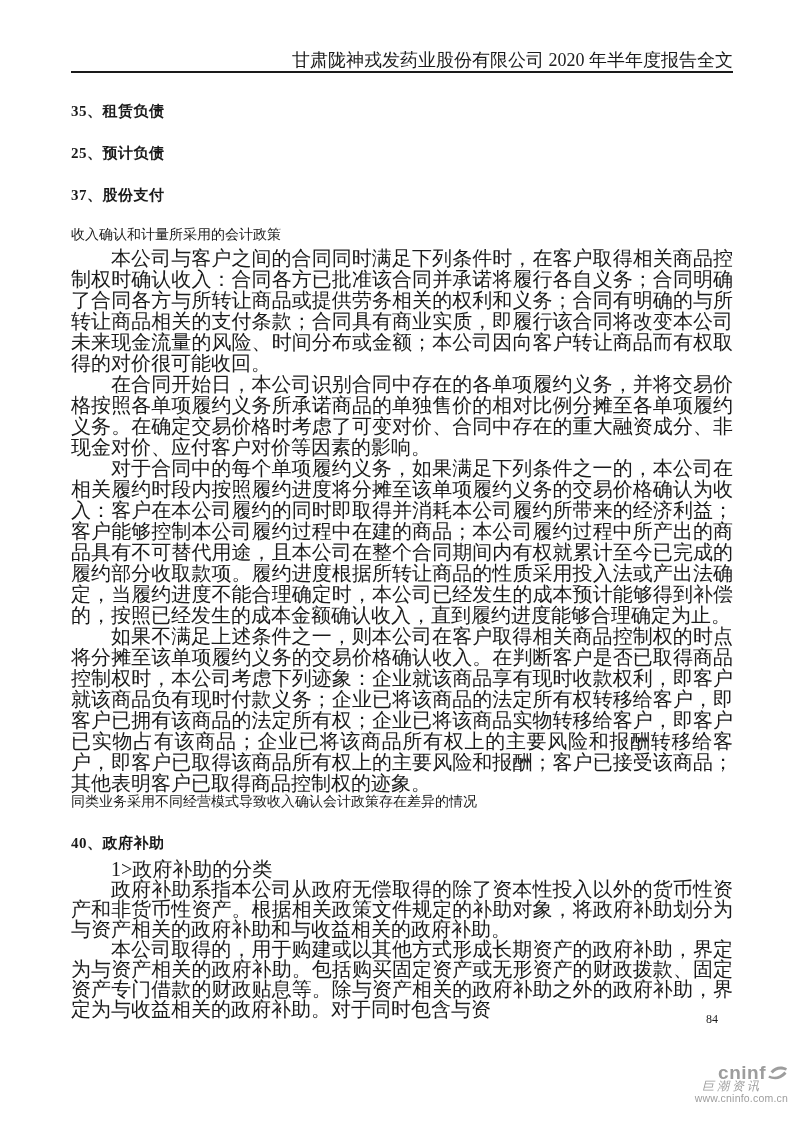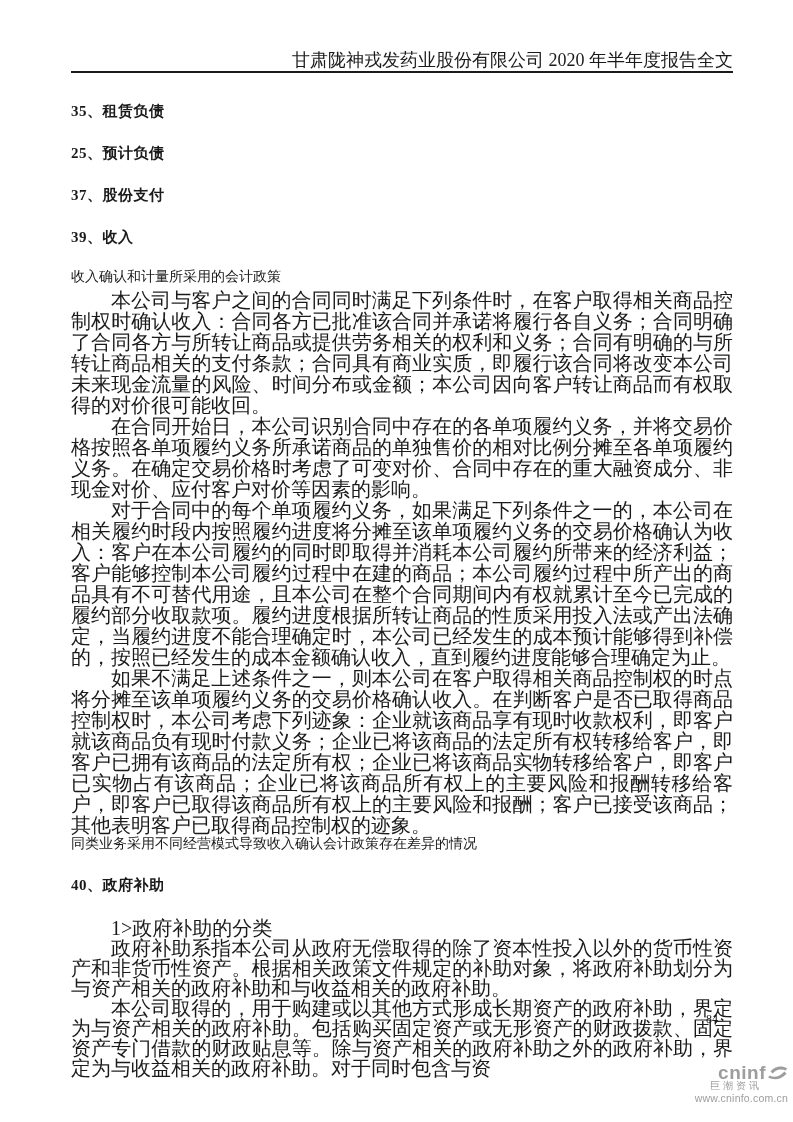--- a/index.html
+++ b/index.html
@@ -122,7 +122,6 @@
     <h2 class="hd first">35、租赁负债</h2>
     <h2 class="hd">25、预计负债</h2>
     <h2 class="hd">37、股份支付</h2>
-    <h2 class="hd">39、收入</h2>
 
     <div class="small-label">收入确认和计量所采用的会计政策</div>
 

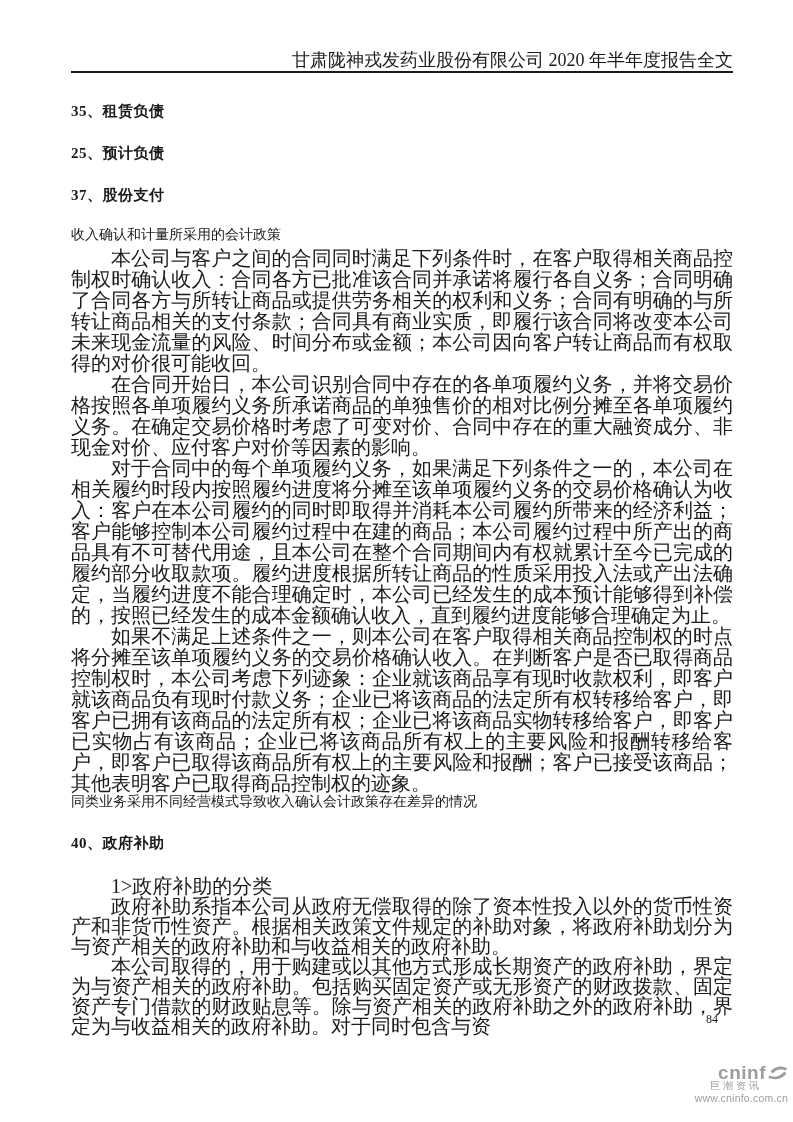--- a/index.html
+++ b/index.html
@@ -59,7 +59,7 @@
   .body-block p { margin: 0; text-indent: 2em; }
 
   .body-block.subsidy {
-    margin-top: 23px;
+    margin-top: 6px;
     line-height: 20px;
   }
   .sub-heading { text-indent: 2em; }

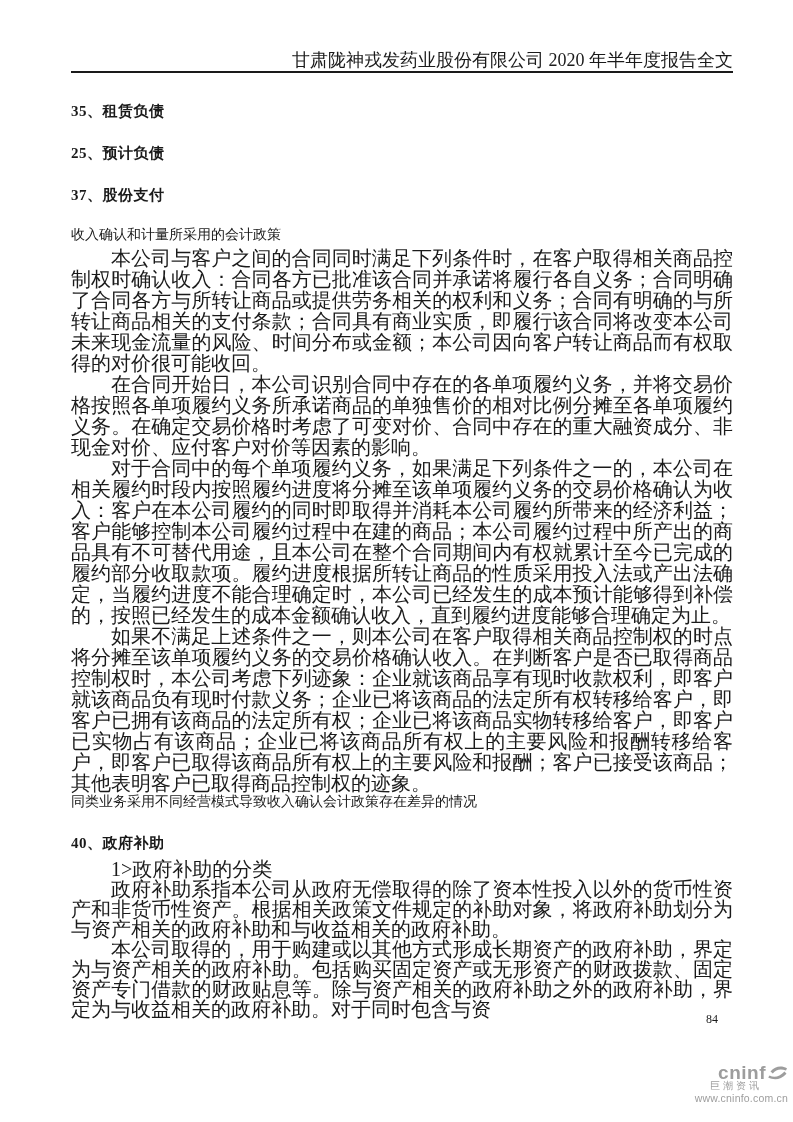--- a/index.html
+++ b/index.html
@@ -95,11 +95,12 @@
   }
   .logo-icon { display: block; }
   .logo-cn {
-    font-size: 10px;
+    font-size: 12px;
     letter-spacing: 3px;
     line-height: 10px;
     padding-right: 26px;
     margin-top: -1px;
+    font-style: italic;
   }
   .logo-url {
     font-size: 10.5px;

